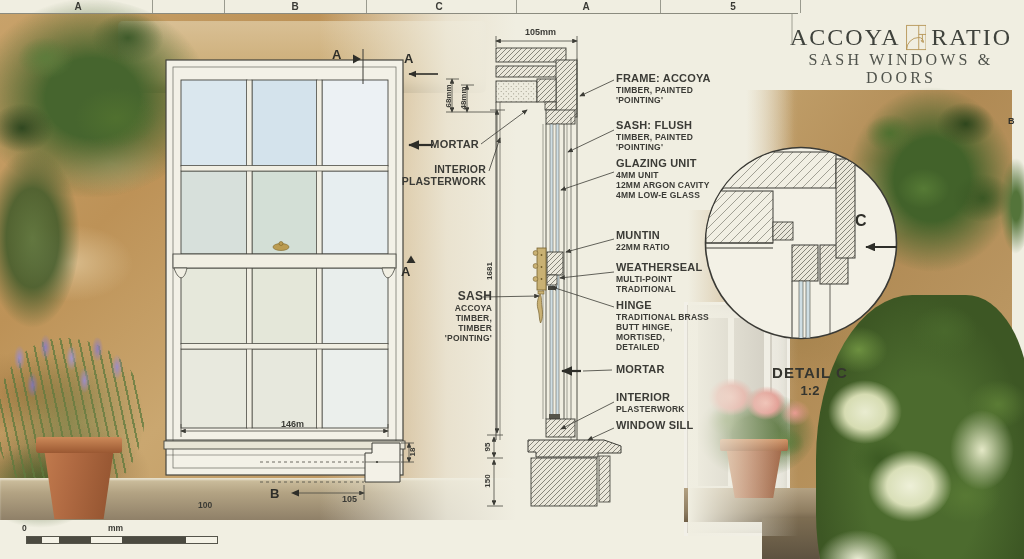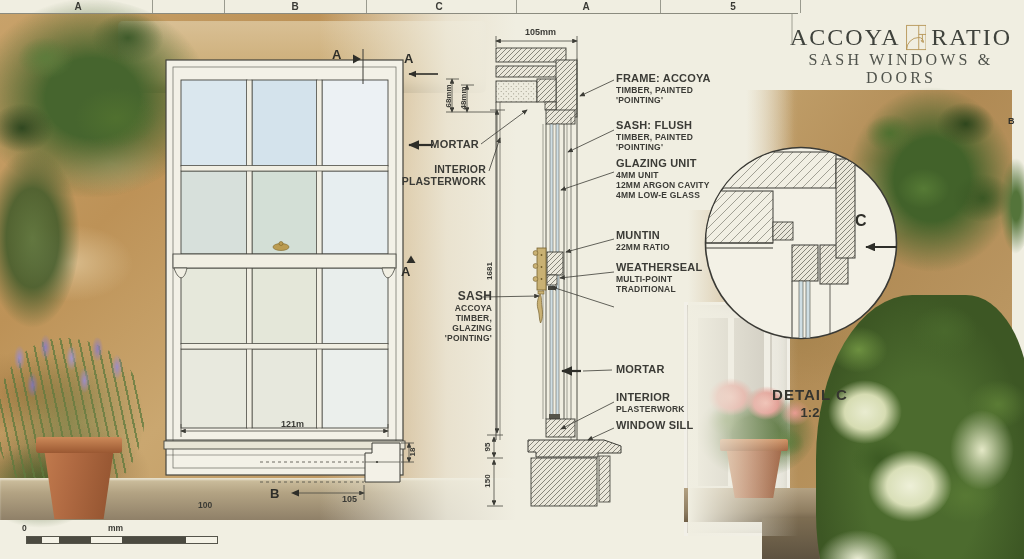--- a/index.html
+++ b/index.html
@@ -441,6 +441,13 @@
     <div class="s">MULTI-POINT</div>
     <div class="s">TRADITIONAL</div>
   </div>
+  <div class="lbl" style="left:616px;top:299px">
+    <div class="t">HINGE</div>
+    <div class="s">TRADITIONAL BRASS</div>
+    <div class="s">BUTT HINGE,</div>
+    <div class="s">MORTISED,</div>
+    <div class="s">DETAILED</div>
+  </div>
   <div class="lbl" style="left:616px;top:363px">
     <div class="t">MORTAR</div>
   </div>

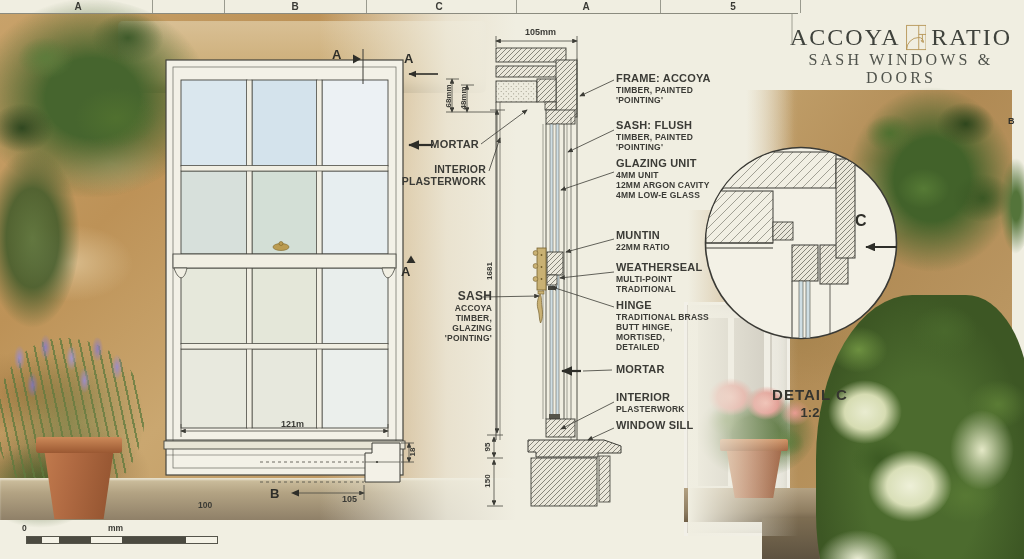--- a/index.html
+++ b/index.html
@@ -470,7 +470,7 @@
     <div class="t" style="font-size:12px">SASH</div>
     <div class="s">ACCOYA</div>
     <div class="s">TIMBER,</div>
-    <div class="s">GLAZING</div>
+    <div class="s">TIMBER</div>
     <div class="s">'POINTING'</div>
   </div>
 

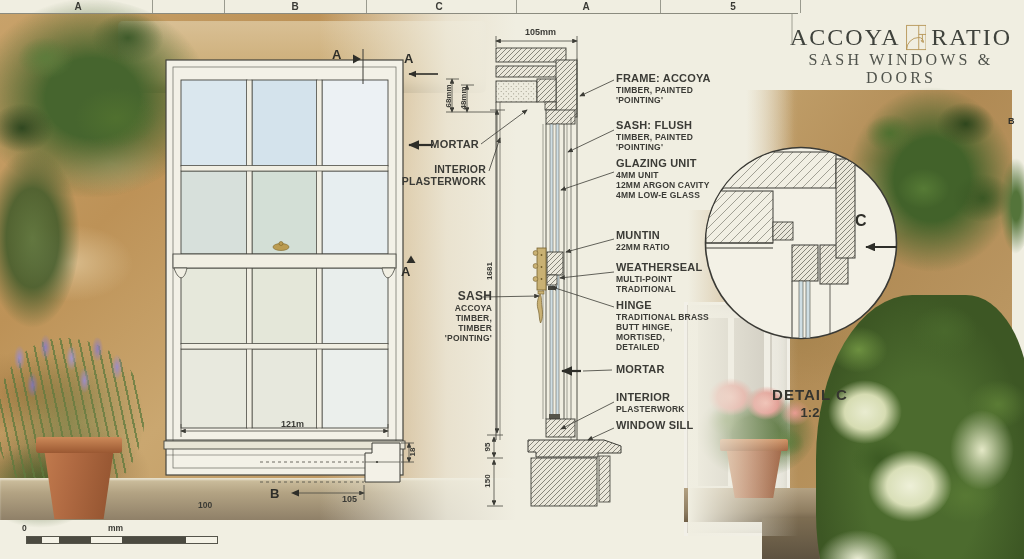--- a/index.html
+++ b/index.html
@@ -138,7 +138,7 @@
             letter-spacing:3.2px;color:#50534c;}
   
   .detail-cap{position:absolute;left:754px;top:364px;width:112px;z-index:4;text-align:center;color:#35352f;}
-  .detail-cap .d1{font:700 15px "Liberation Sans",sans-serif;letter-spacing:1px;margin-top:22px;}
+  .detail-cap .d1{font:700 15px "Liberation Sans",sans-serif;letter-spacing:1px;}
   .detail-cap .d2{font:700 13px "Liberation Sans",sans-serif;margin-top:2px;}
   
   .footer{position:absolute;left:0;top:520px;width:1024px;height:39px;background:#f1efe2;z-index:1;}

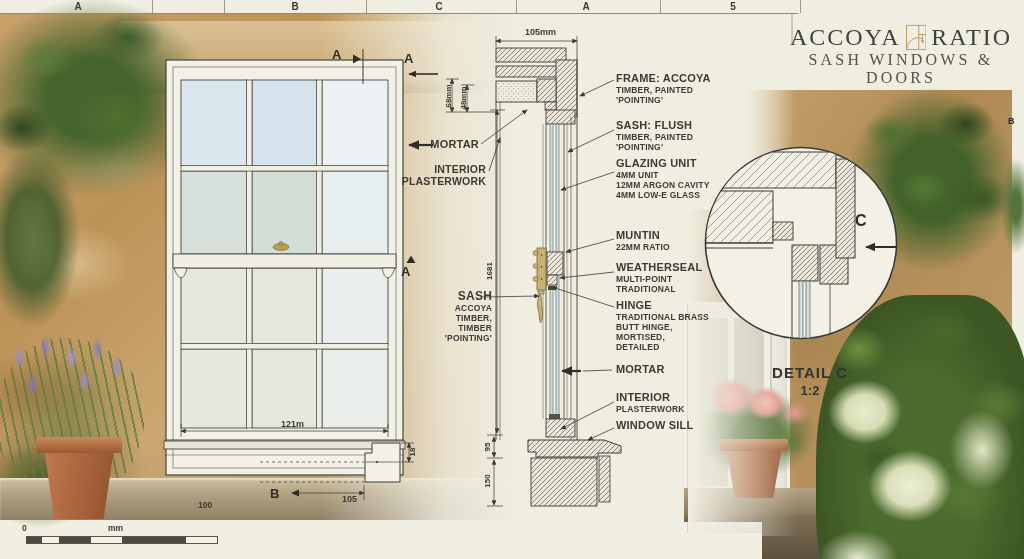--- a/index.html
+++ b/index.html
@@ -407,7 +407,7 @@
   <div class="marker" style="left:855px;top:212px;font-size:16px">C</div>
 
   <div class="dim" style="left:516px;top:27px;width:40px">105mm</div>
-  <div class="dim" style="left:264px;top:419px;width:40px">121m</div>
+  <div class="dim" style="left:264px;top:419px;width:40px">146m</div>
   <div class="dim" style="left:317px;top:494px;width:40px">105</div>
   <div class="dimrot" style="left:448px;top:96px">68mm</div>
   <div class="dimrot" style="left:463px;top:98px">48mm</div>

